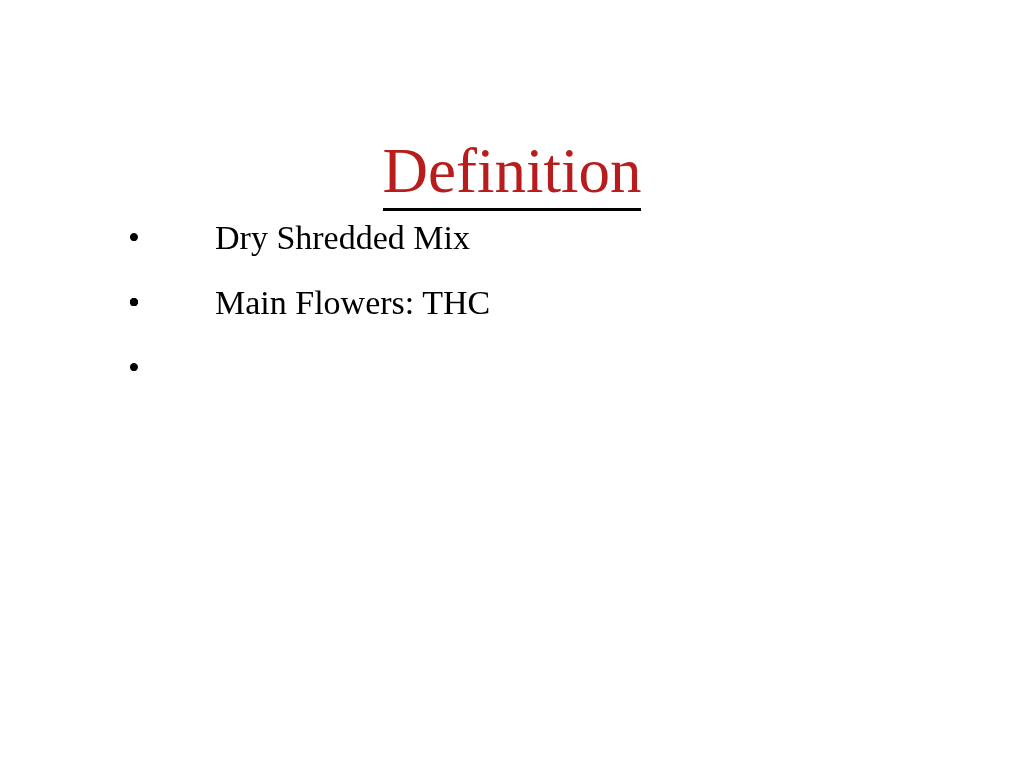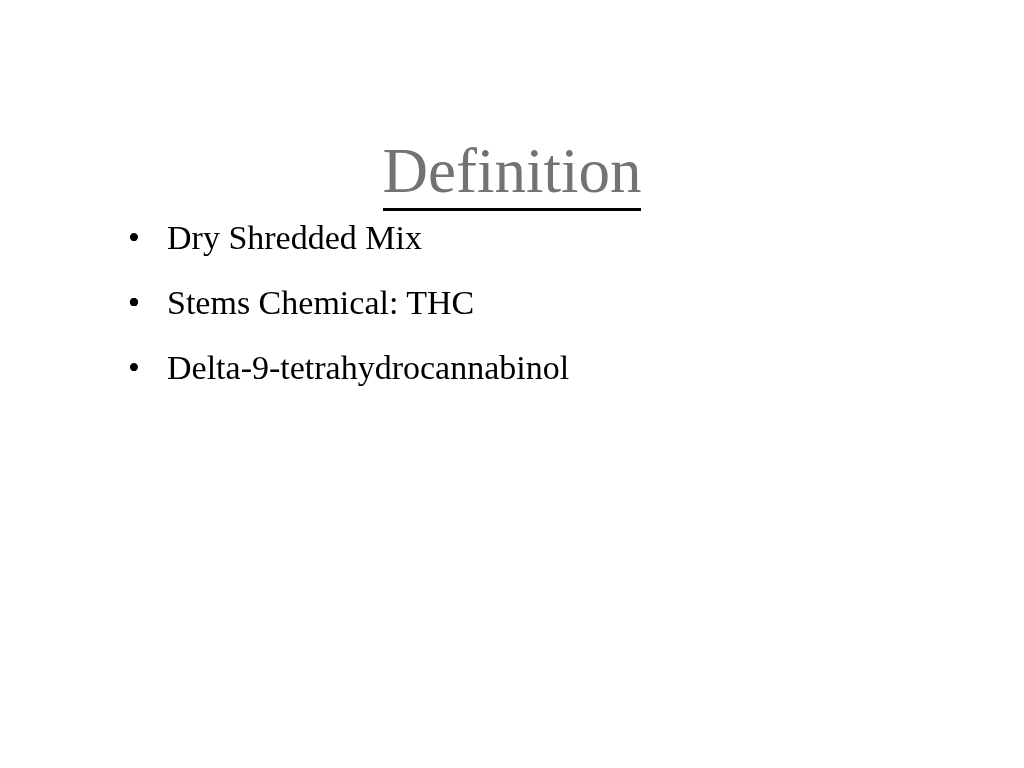--- a/index.html
+++ b/index.html
@@ -37,7 +37,7 @@
     line-height: 1.05;
     font-weight: normal;
     letter-spacing: 0px;
-    color: #737373;
+    color: #b91c1c;
     padding-bottom: 4px;
     border-bottom: 3px solid #000000;
     white-space: nowrap;

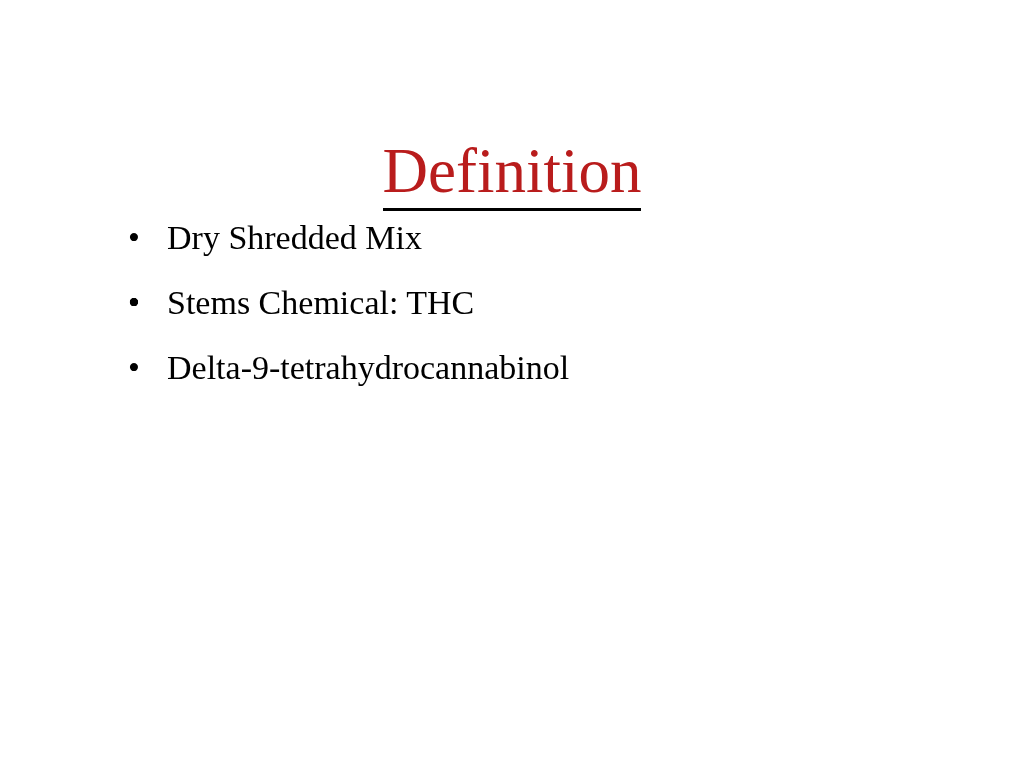--- a/index.html
+++ b/index.html
@@ -75,6 +75,7 @@
   }
   .bullet-text {
     display: inline;
+    margin-left: 48px;
   }
 </style>
 </head>

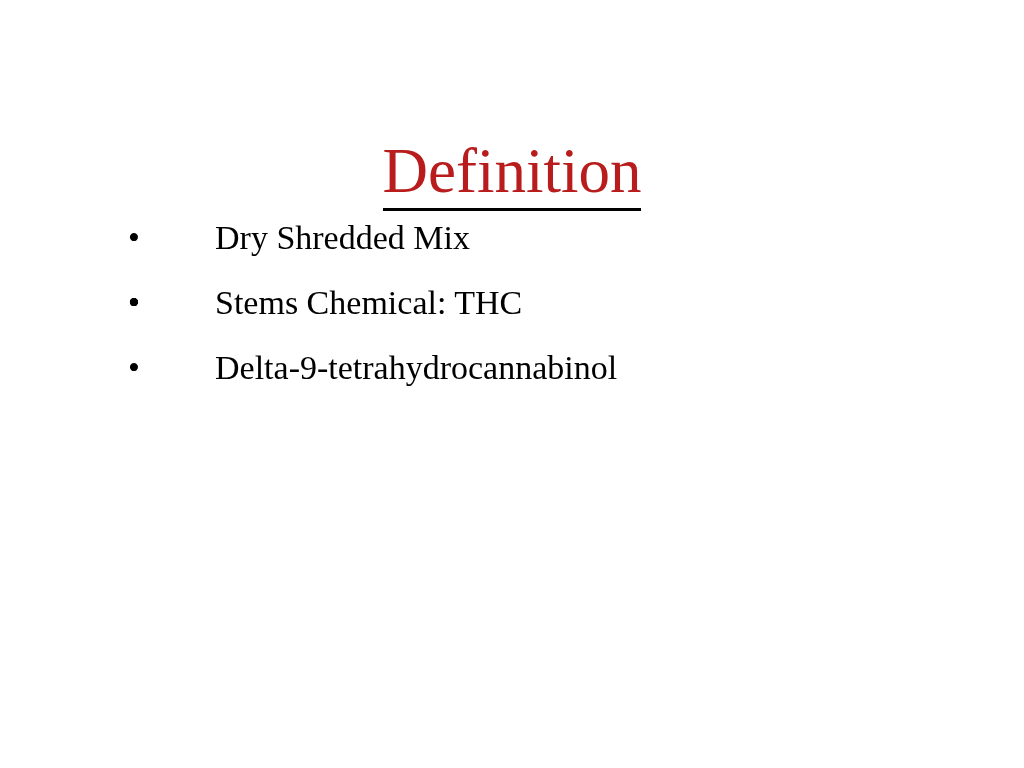--- a/index.html
+++ b/index.html
@@ -105,7 +105,7 @@
 
       <li class="bullet-item">
         <span class="bullet-marker">•</span>
-        <span class="bullet-text">Stems Chemical: THC</span>
+        <span class="bullet-text">Main Flowers: THC</span>
       </li>
 
       <li class="bullet-item">

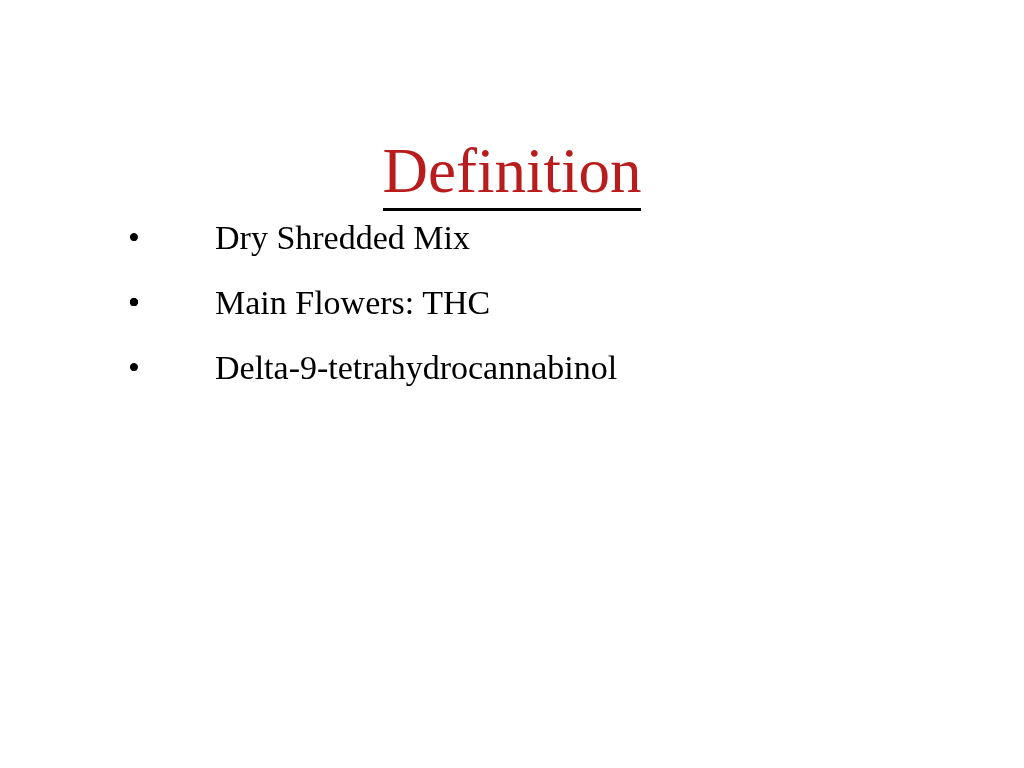--- a/index.html
+++ b/index.html
@@ -110,7 +110,6 @@
 
       <li class="bullet-item">
         <span class="bullet-marker">•</span>
-        <span class="bullet-text">Delta-9-tetrahydrocannabinol</span>
       </li>
 
     </ul>

